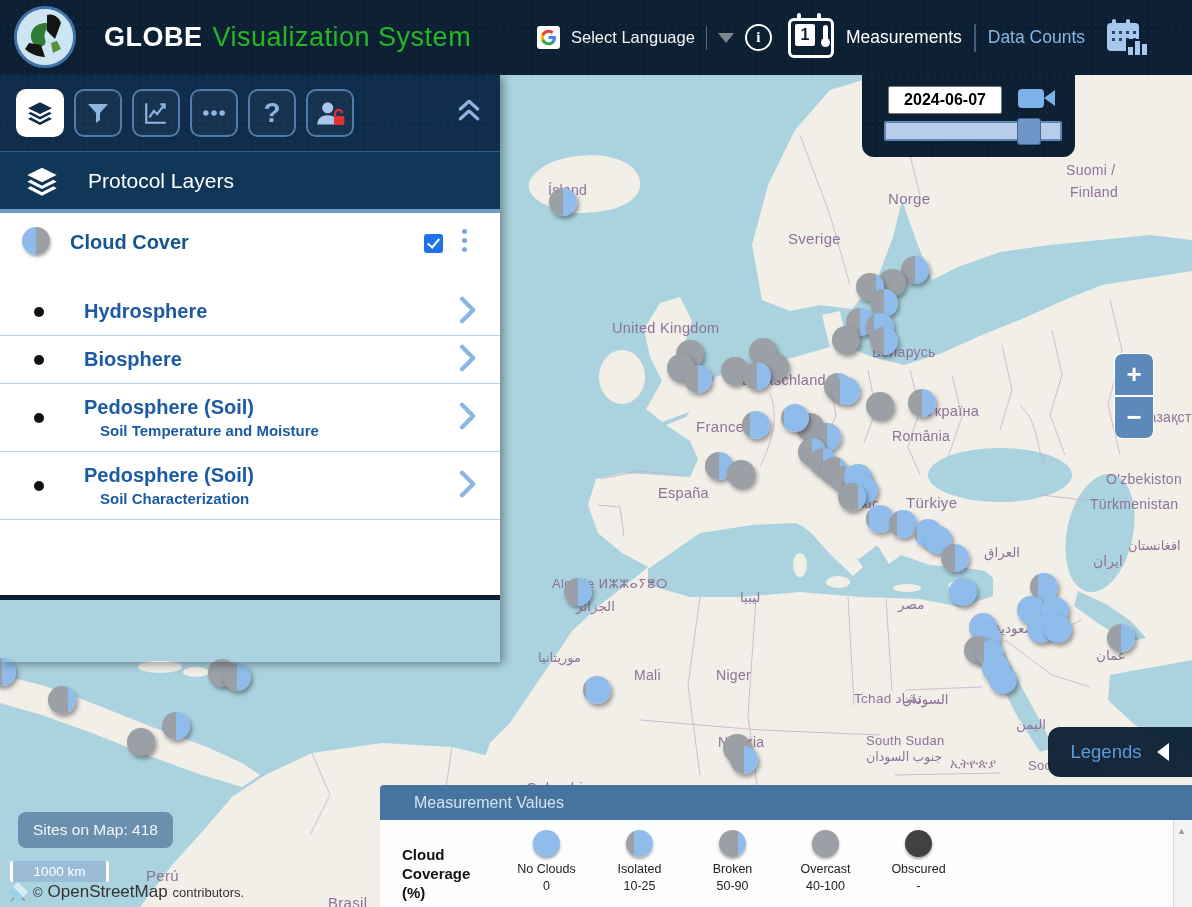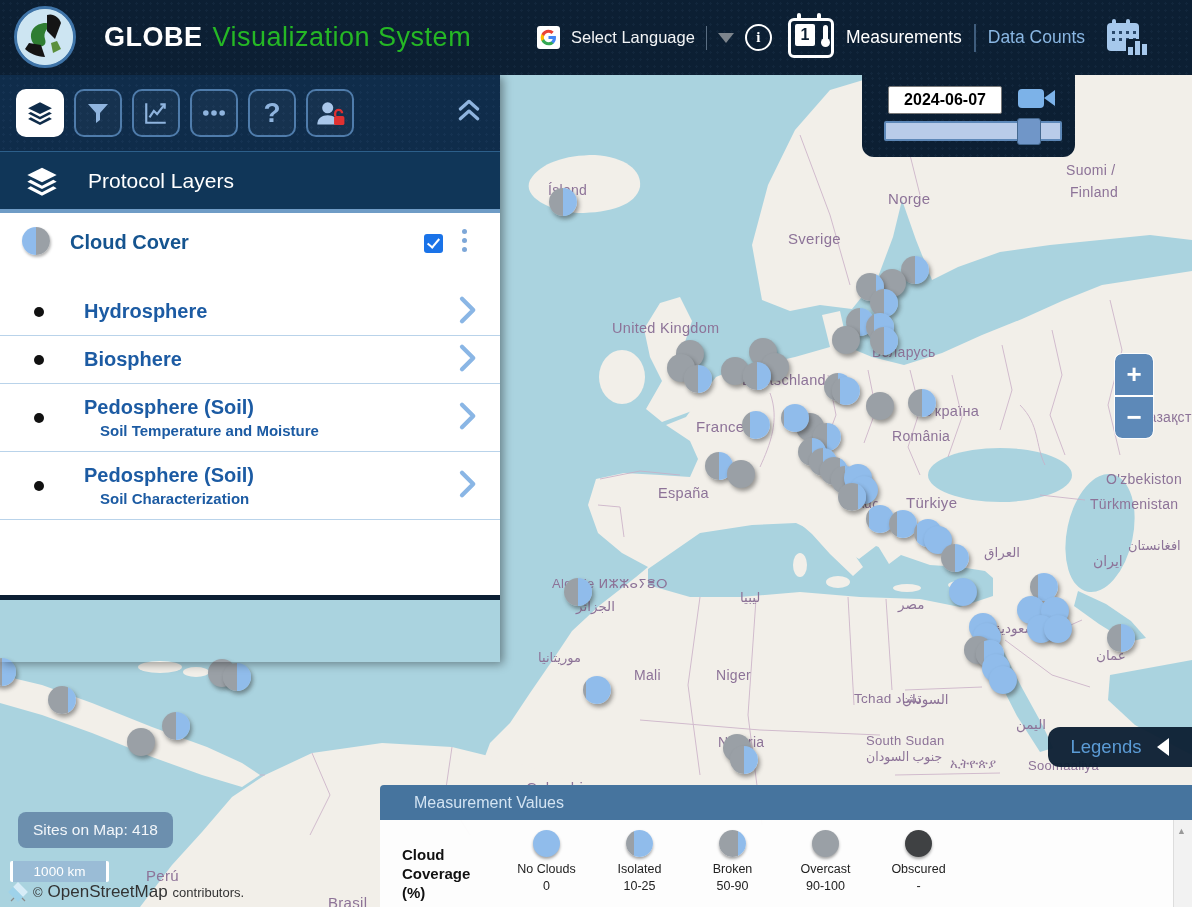--- a/index.html
+++ b/index.html
@@ -106,7 +106,7 @@
   .attr-osm{font-size:17px;}
   .attr-rest{font-size:13px;}
   
-  .legends-btn{position:absolute;right:0;top:727px;width:144px;height:40px;background:rgba(12,31,51,.96);
+  .legends-btn{position:absolute;right:0;top:727px;width:144px;height:50px;background:rgba(12,31,51,.96);
     border-radius:12px 0 0 12px;display:flex;align-items:center;justify-content:center;gap:16px;z-index:5;}
   .legends-btn span{color:#5b9bd5;font-size:18.5px;}
   .tri-left{width:0;height:0;border-top:9px solid transparent;border-bottom:9px solid transparent;border-right:12px solid #fff;}

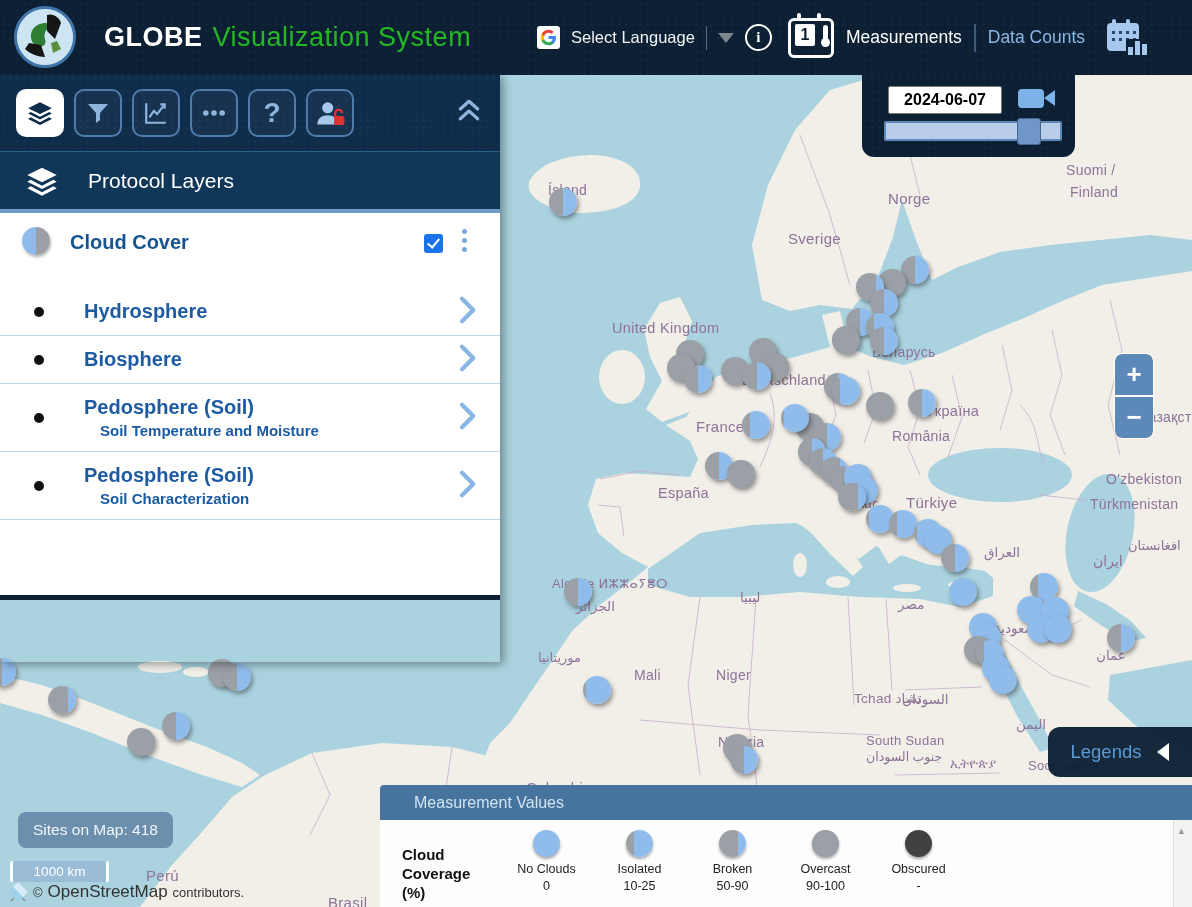--- a/index.html
+++ b/index.html
@@ -640,7 +640,7 @@
         <div class="lg-item">
           <div class="pie overcast"></div>
           <div class="lg-name">Overcast</div>
-          <div class="lg-range">90-100</div>
+          <div class="lg-range">40-100</div>
         </div>
 
         <div class="lg-item">

